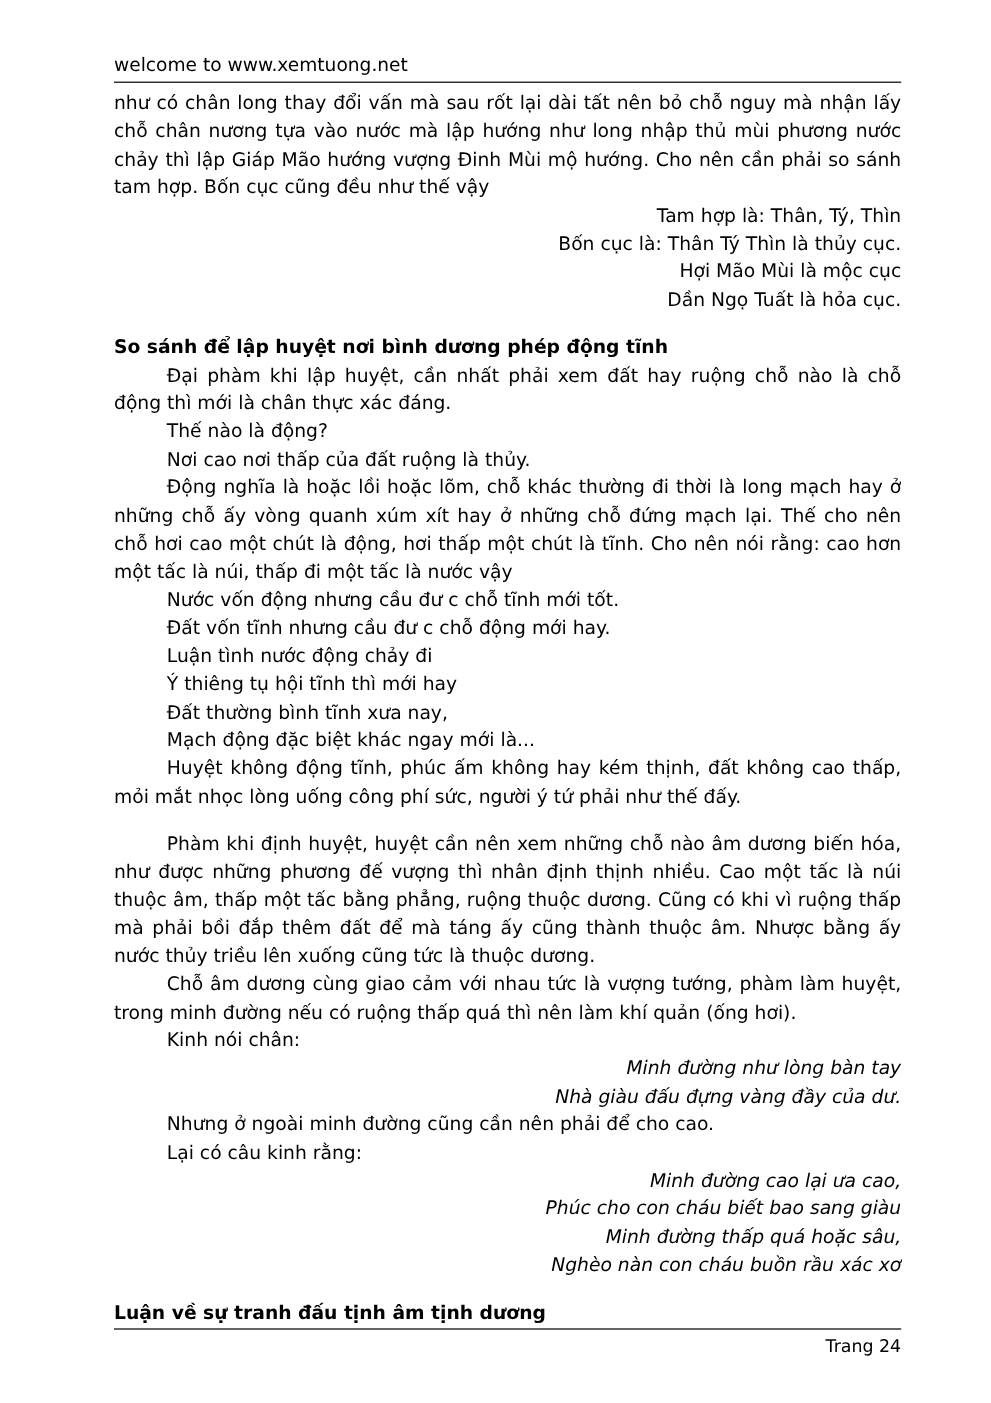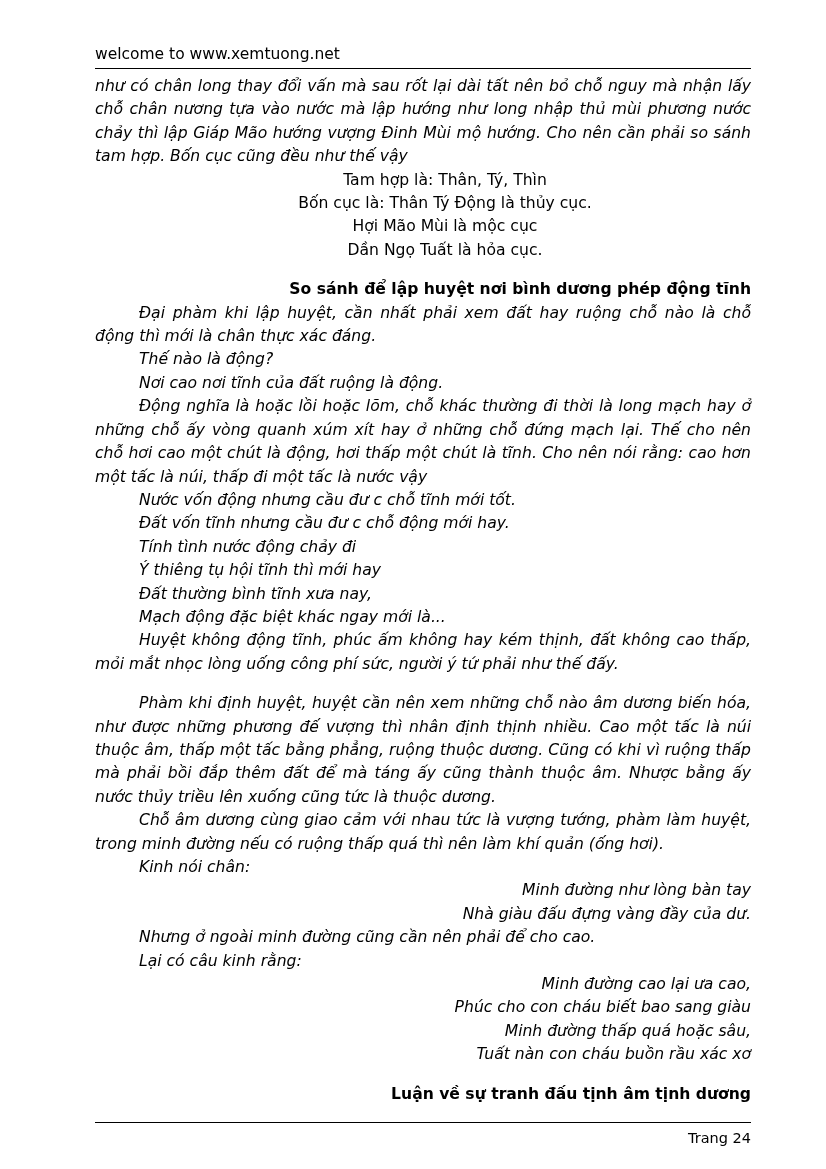--- a/index.html
+++ b/index.html
@@ -47,7 +47,6 @@
   }
   p.just {
     text-align: justify;
-    font-style: italic;
   }
   p.indent {
     text-indent: 44px;

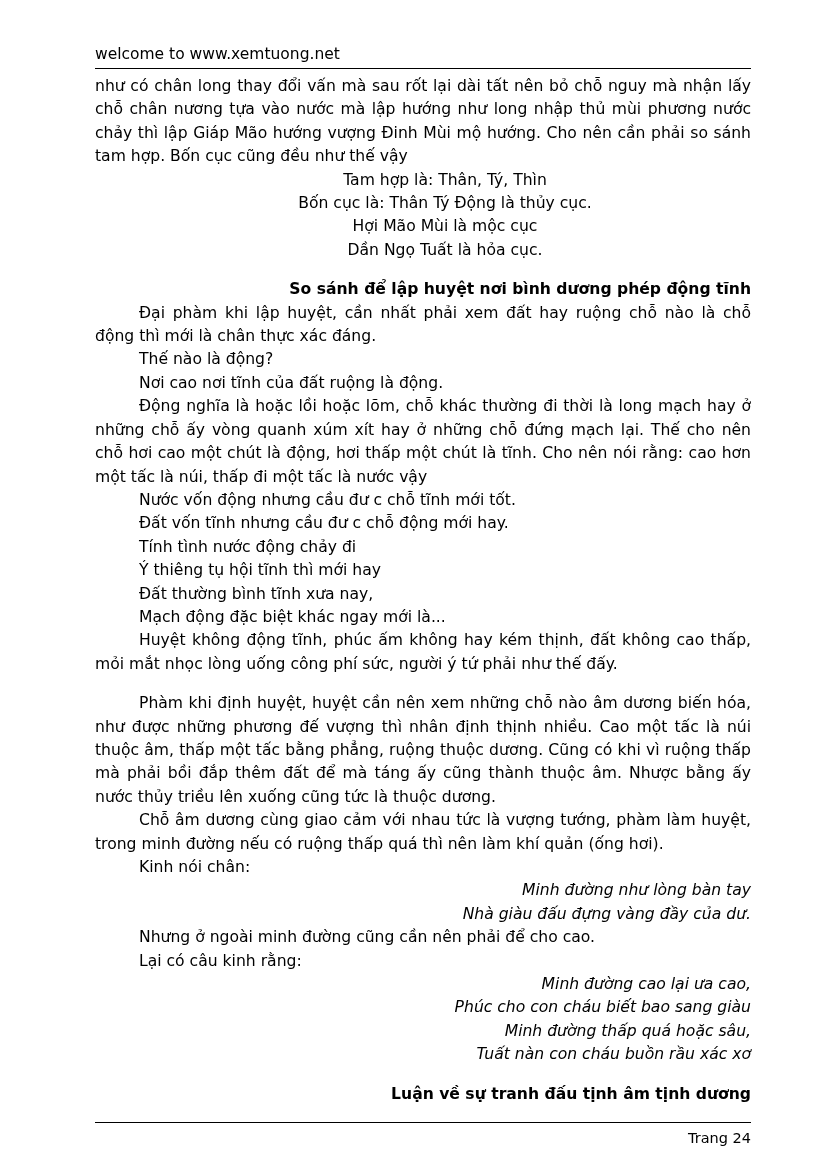--- a/index.html
+++ b/index.html
@@ -53,7 +53,7 @@
   }
   p.ind-left {
     padding-left: 44px;
-    text-align: center;
+    text-align: right;
   }
   p.verse {
     padding-left: 215px;

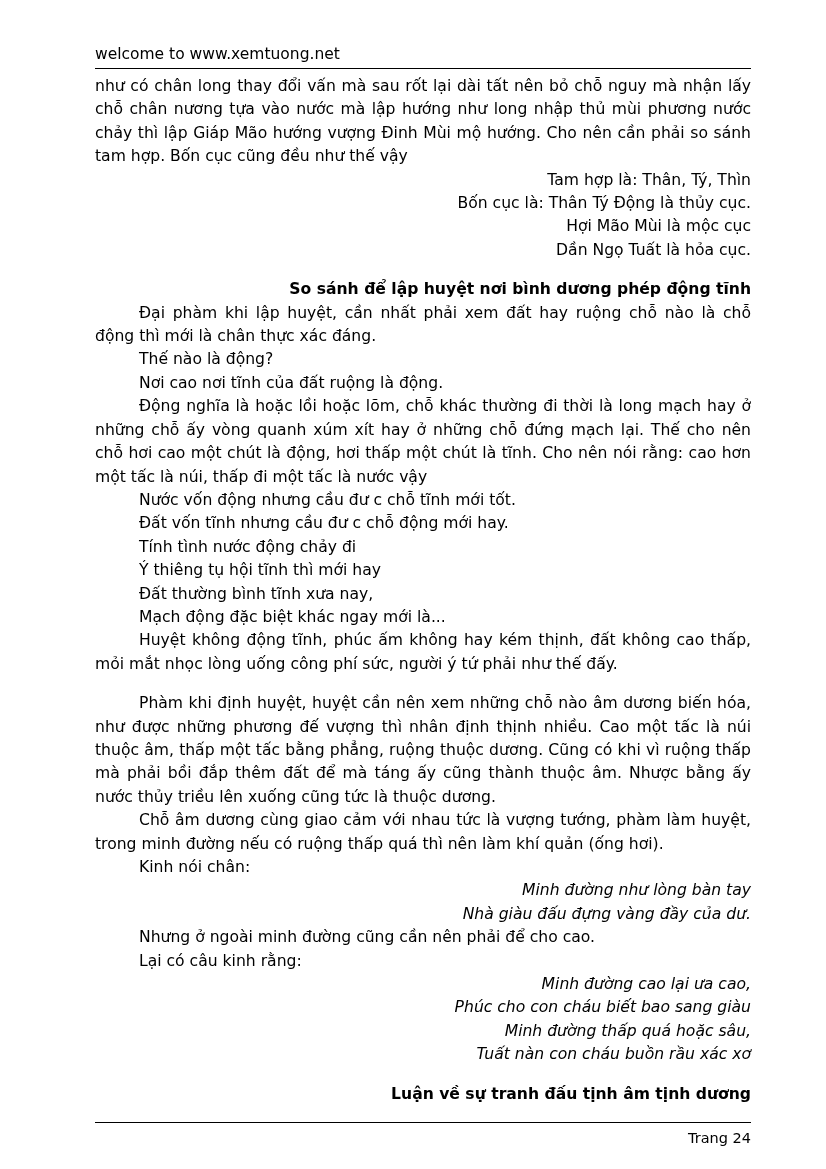--- a/index.html
+++ b/index.html
@@ -96,7 +96,7 @@
     <div id="body-container">
         <p class="just">như có chân long thay đổi vấn mà sau rốt lại dài tất nên bỏ chỗ nguy mà nhận lấy chỗ chân nương tựa vào nước mà lập hướng như long nhập thủ mùi phương nước chảy thì lập Giáp Mão hướng vượng Đinh Mùi mộ hướng. Cho nên cần phải so sánh tam hợp. Bốn cục cũng đều như thế vậy</p>
         <p class="ind-left">Tam hợp là: Thân, Tý, Thìn</p>
-        <p class="ind-left">Bốn cục là: Thân Tý Động là thủy cục.</p>
+        <p class="ind-left">Bốn cục là: Thân Tý Thìn là thủy cục.</p>
         <p class="ind-left">Hợi Mão Mùi là mộc cục</p>
         <p class="ind-left">Dần Ngọ Tuất là hỏa cục.</p>
         <div class="gap-md"></div>

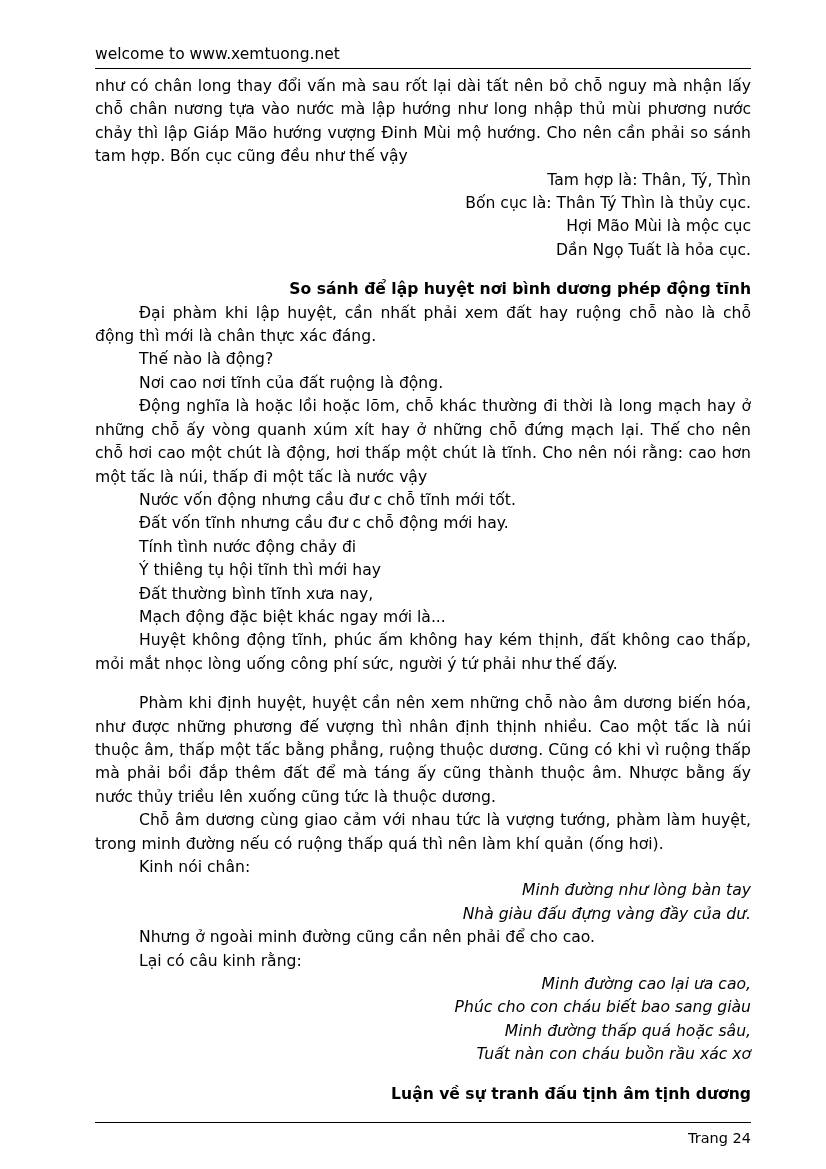--- a/index.html
+++ b/index.html
@@ -65,7 +65,7 @@
     font-size: 15.6px;
     line-height: 23.4px;
     font-weight: bold;
-    text-align: right;
+    text-align: left;
   }
   .gap-md { height: 16px; }
   .footer {

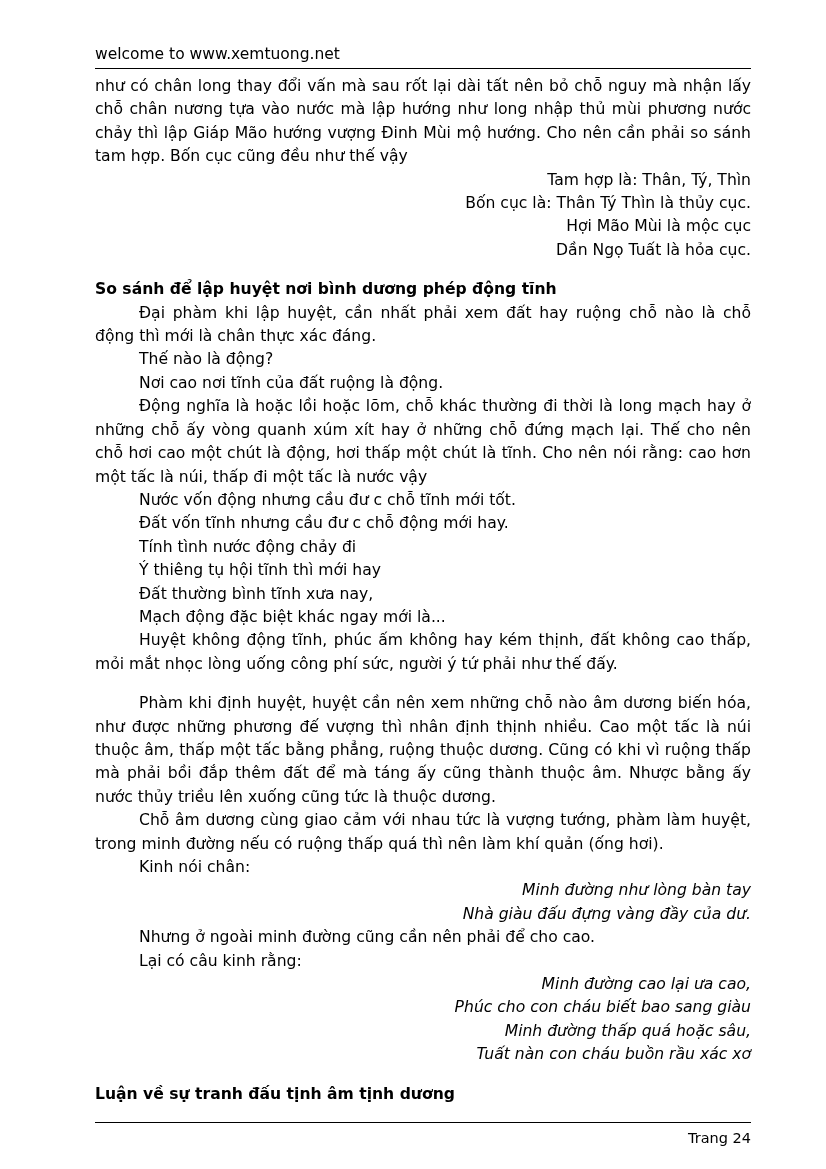--- a/index.html
+++ b/index.html
@@ -103,7 +103,7 @@
         <h2 class="heading">So sánh để lập huyệt nơi bình dương phép động tĩnh</h2>
         <p class="just indent">Đại phàm khi lập huyệt, cần nhất phải xem đất hay ruộng chỗ nào là chỗ động thì mới là chân thực xác đáng.</p>
         <p class="just indent">Thế nào là động?</p>
-        <p class="just indent">Nơi cao nơi tĩnh của đất ruộng là động.</p>
+        <p class="just indent">Nơi cao nơi thấp của đất ruộng là thủy.</p>
         <p class="just indent">Động nghĩa là hoặc lồi hoặc lõm, chỗ khác thường đi thời là long mạch hay ở những chỗ ấy vòng quanh xúm xít hay ở những chỗ đứng mạch lại. Thế cho nên chỗ hơi cao một chút là động, hơi thấp một chút là tĩnh. Cho nên nói rằng: cao hơn một tấc là núi, thấp đi một tấc là nước vậy</p>
         <p class="just indent">Nước vốn động nhưng cầu đư  c chỗ tĩnh mới tốt.</p>
         <p class="just indent">Đất vốn tĩnh nhưng cầu đư  c chỗ động mới hay.</p>

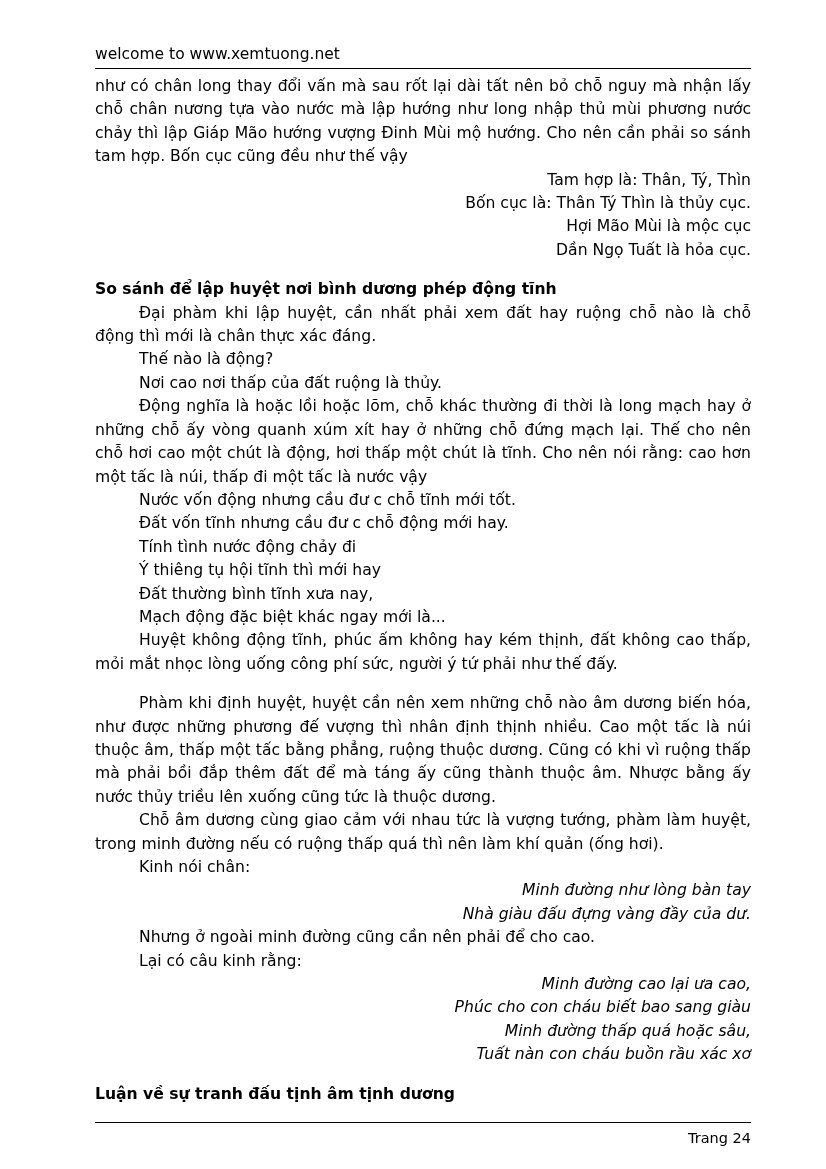--- a/index.html
+++ b/index.html
@@ -107,7 +107,7 @@
         <p class="just indent">Động nghĩa là hoặc lồi hoặc lõm, chỗ khác thường đi thời là long mạch hay ở những chỗ ấy vòng quanh xúm xít hay ở những chỗ đứng mạch lại. Thế cho nên chỗ hơi cao một chút là động, hơi thấp một chút là tĩnh. Cho nên nói rằng: cao hơn một tấc là núi, thấp đi một tấc là nước vậy</p>
         <p class="just indent">Nước vốn động nhưng cầu đư  c chỗ tĩnh mới tốt.</p>
         <p class="just indent">Đất vốn tĩnh nhưng cầu đư  c chỗ động mới hay.</p>
-        <p class="just indent">Tính tình nước động chảy đi</p>
+        <p class="just indent">Luận tình nước động chảy đi</p>
         <p class="just indent">Ý thiêng tụ hội tĩnh thì mới hay</p>
         <p class="just indent">Đất thường bình tĩnh xưa nay,</p>
         <p class="just indent">Mạch động đặc biệt khác ngay mới là...</p>

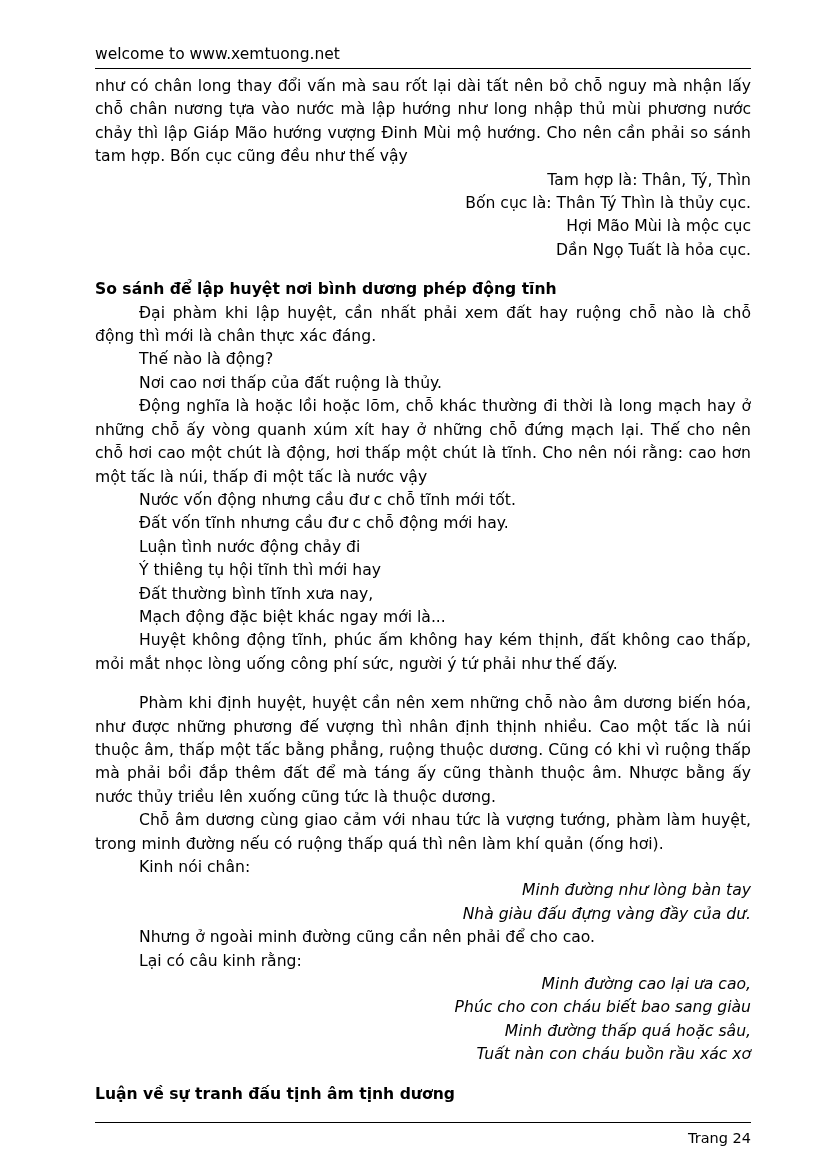--- a/index.html
+++ b/index.html
@@ -123,7 +123,7 @@
         <p class="verse">Minh đường cao lại ưa cao,</p>
         <p class="verse">Phúc cho con cháu biết bao sang giàu</p>
         <p class="verse">Minh đường thấp quá hoặc sâu,</p>
-        <p class="verse">Tuất nàn con cháu buồn rầu xác xơ</p>
+        <p class="verse">Nghèo nàn con cháu buồn rầu xác xơ</p>
         <div class="gap-md"></div>
         <h2 class="heading">Luận về sự tranh đấu tịnh âm tịnh dương</h2>
       </div>

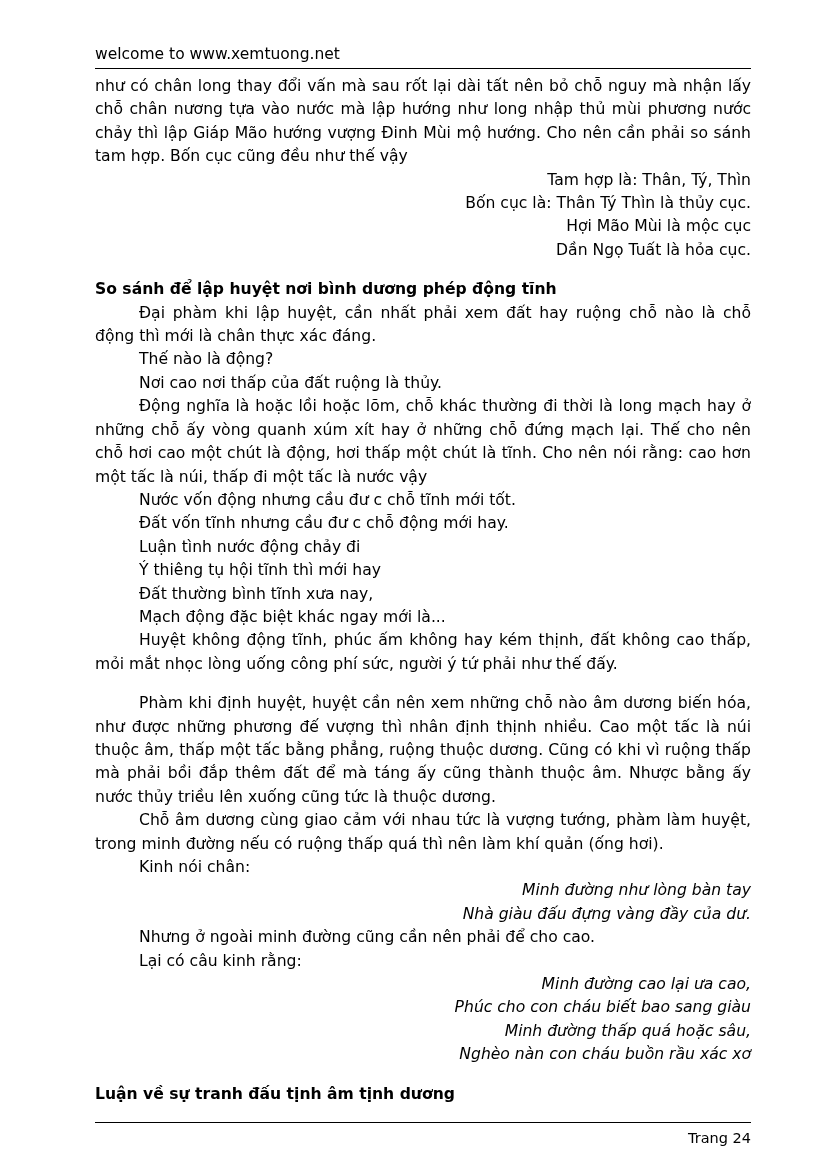--- a/index.html
+++ b/index.html
@@ -72,7 +72,7 @@
     position: absolute;
     left: 95px;
     right: 75px;
-    bottom: 22px;
+    bottom: 37px;
   }
   .footer-rule {
     border: 0;

